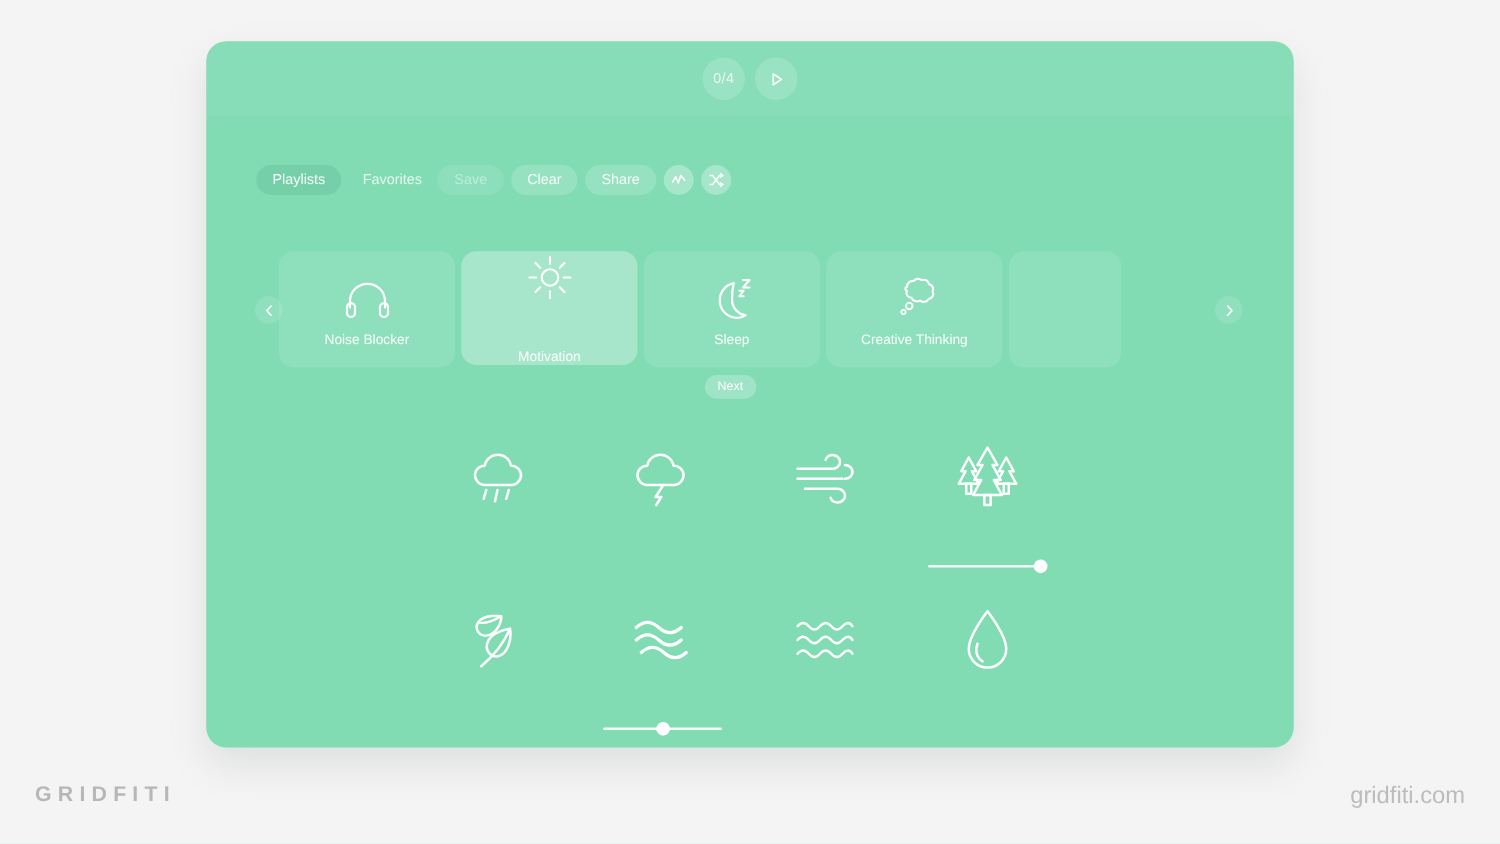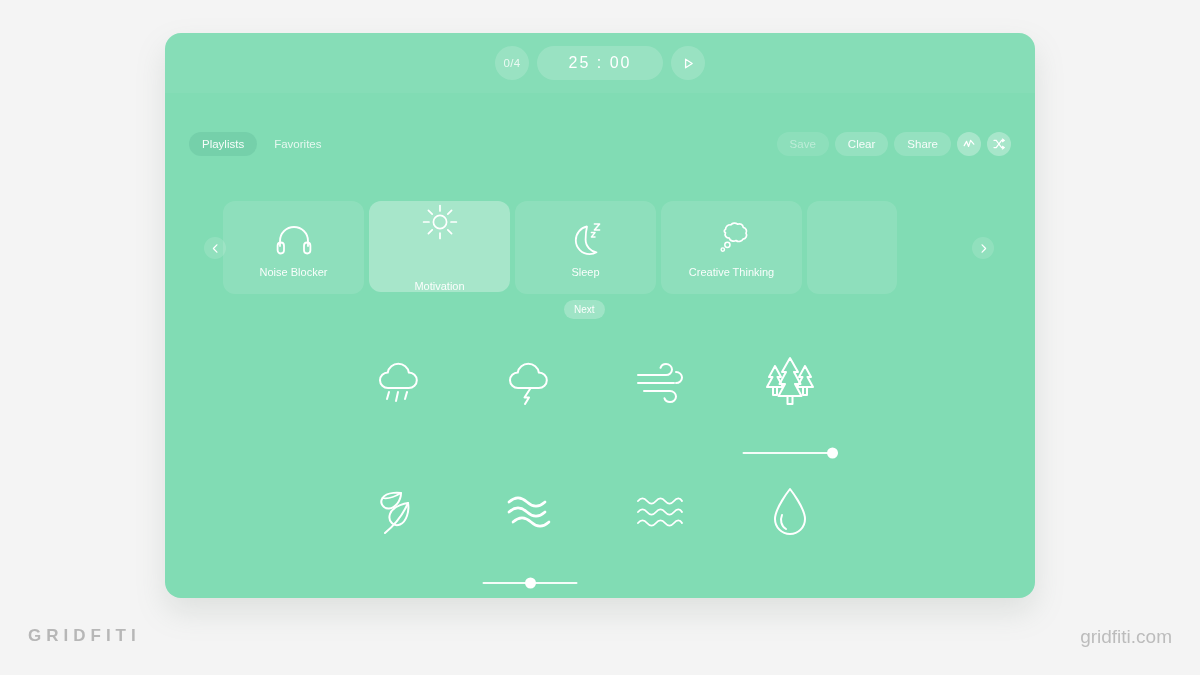--- a/index.html
+++ b/index.html
@@ -198,7 +198,6 @@
 
     <div class="timer-bar">
       <div class="session-count">0/4</div>
-      <div class="timer-pill">25 : 00</div>
       <div class="play-btn">
         <span>
           <svg width="13" height="13" viewBox="0 0 13 13">

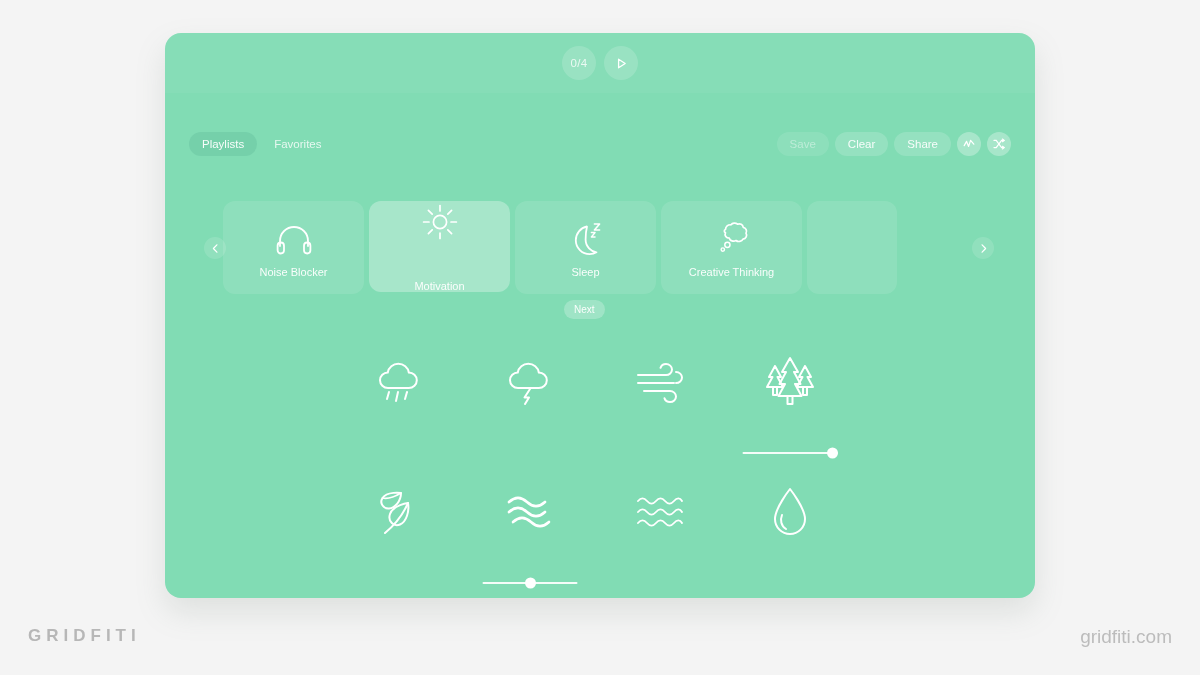--- a/index.html
+++ b/index.html
@@ -58,8 +58,8 @@
   .controls-row {
     position: absolute; left: 0; top: 95px;
     width: 100%; height: 32px;
-    padding: 0 24px;
-    display: flex; align-items: center; justify-content: space-between;
+    padding: 0 40px;
+    display: flex; align-items: center; justify-content: flex-start;
   }
   .tabs { display: flex; align-items: center; gap: 4px; }
   .tab {

